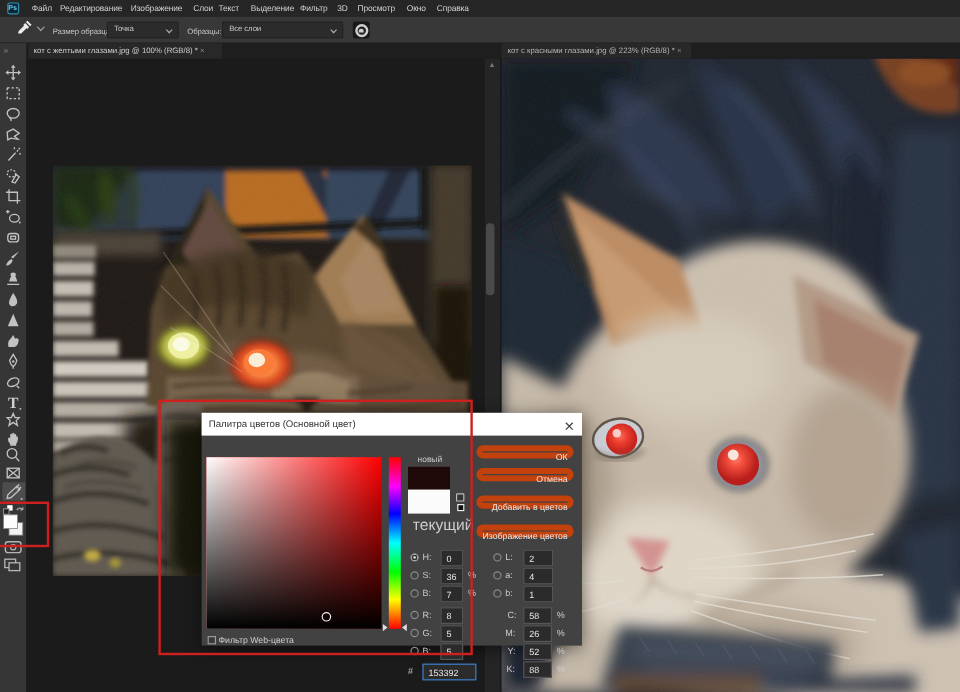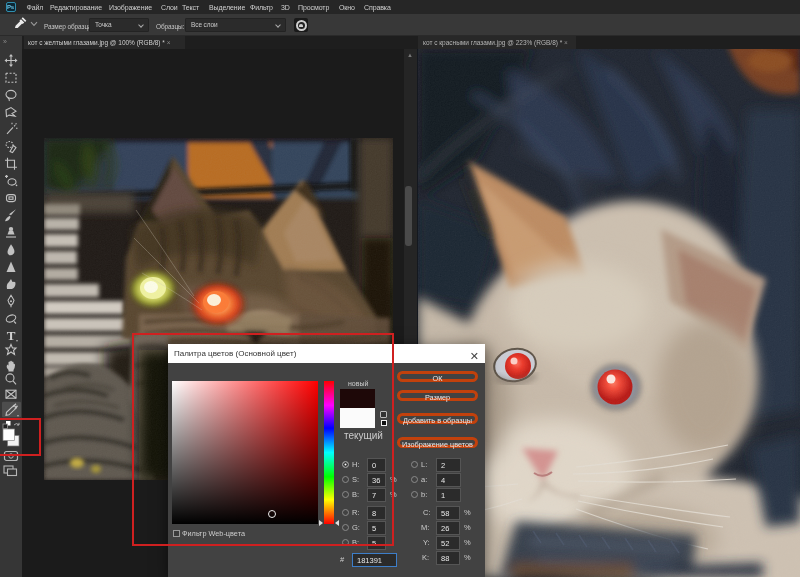--- a/index.html
+++ b/index.html
@@ -24,7 +24,7 @@
 #scrollthumb{position:absolute;left:405px;top:186px;width:7px;height:60px;background:#4a4a4a;border-radius:3px}
 #rpane{position:absolute;left:417px;top:49px;width:383px;height:528px;background:#14181f}
 
-#dialog{position:absolute;left:168px;top:344px;width:317px;height:233px;background:#424242;box-shadow:0 3px 14px rgba(0,0,0,.55)}
+#dialog{position:absolute;left:168px;top:344px;width:317px;height:194px;background:#424242;box-shadow:0 3px 14px rgba(0,0,0,.55)}
 #dlgtitle{position:absolute;left:0;top:0;width:317px;height:19px;background:#fff;color:#333;font-size:8px;line-height:20px;padding-left:6px}
 #dlgclose{position:absolute;right:6px;top:2px;color:#444;font-size:11px}
 .btn{position:absolute;left:229px;width:81px;height:11px;border:3px solid #c2410c;border-radius:6px;color:#e8e8e8;font-size:7.3px;line-height:10px;text-align:center;background:#424242}

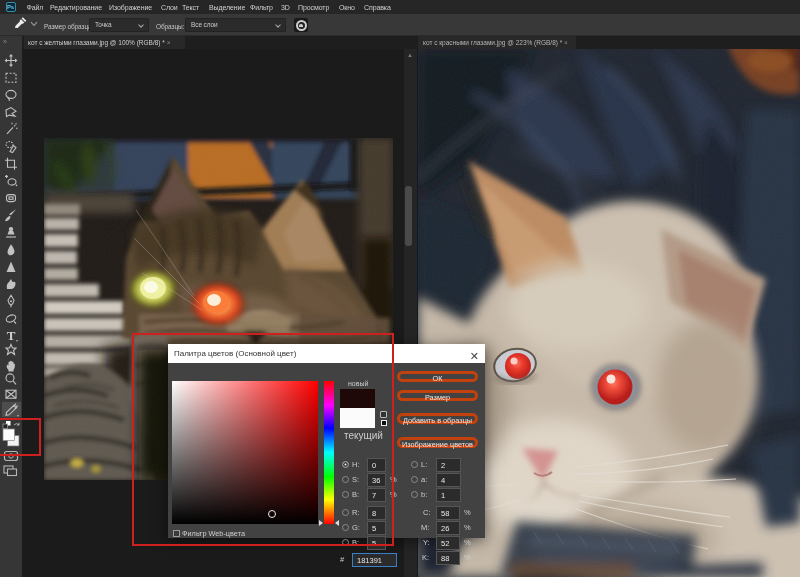--- a/index.html
+++ b/index.html
@@ -27,7 +27,7 @@
 #dialog{position:absolute;left:168px;top:344px;width:317px;height:194px;background:#424242;box-shadow:0 3px 14px rgba(0,0,0,.55)}
 #dlgtitle{position:absolute;left:0;top:0;width:317px;height:19px;background:#fff;color:#333;font-size:8px;line-height:20px;padding-left:6px}
 #dlgclose{position:absolute;right:6px;top:2px;color:#444;font-size:11px}
-.btn{position:absolute;left:229px;width:81px;height:11px;border:3px solid #c2410c;border-radius:6px;color:#e8e8e8;font-size:7.3px;line-height:10px;text-align:center;background:#424242}
+.btn{position:absolute;left:229px;width:81px;height:11px;border:5px solid #c2410c;border-radius:6px;color:#e8e8e8;font-size:7.3px;line-height:10px;text-align:right;background:#424242}
 .frow{position:absolute;height:14px;font-size:7.5px;color:#ccc;line-height:14px}
 .fbox{position:absolute;background:#2b2b2b;border:1px solid #555;height:14px;color:#e8e8e8;font-size:7.5px;line-height:13px;padding-left:4px}
 .radio{position:absolute;width:7px;height:7px;border:1px solid #8a8a8a;border-radius:50%}

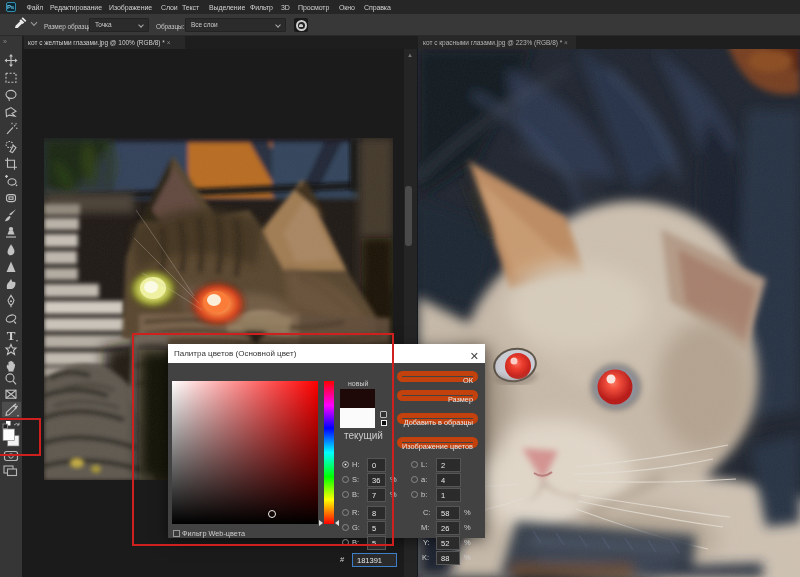--- a/index.html
+++ b/index.html
@@ -448,7 +448,7 @@
   <div class="abs" style="left:213px;top:76px;width:6px;height:6px;border:1px solid #eee;background:#111"></div>
 
   <div class="btn" style="top:27px">ОК</div>
-  <div class="btn" style="top:46px">Размер</div>
+  <div class="btn" style="top:46px">Отмена</div>
   <div class="btn" style="top:69px">Добавить в образцы</div>
   <div class="btn" style="top:93px">Изображение цветов</div>
 

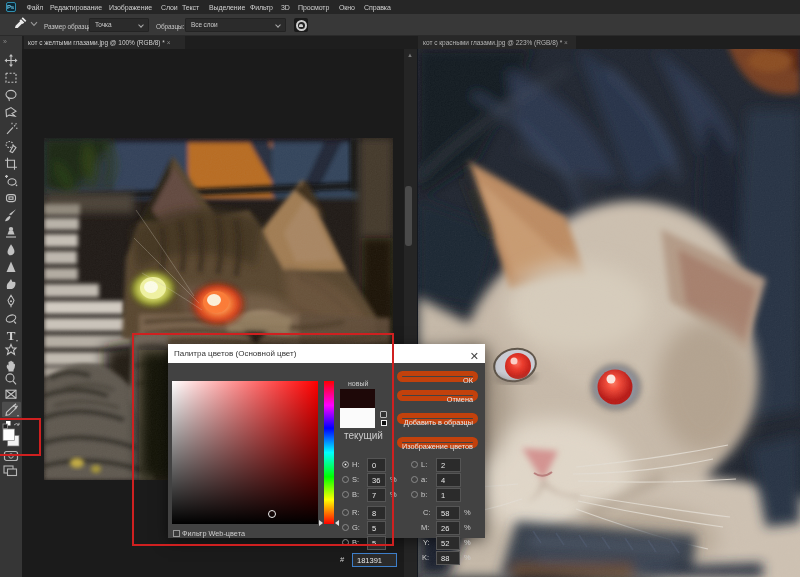--- a/index.html
+++ b/index.html
@@ -449,7 +449,7 @@
 
   <div class="btn" style="top:27px">ОК</div>
   <div class="btn" style="top:46px">Отмена</div>
-  <div class="btn" style="top:69px">Добавить в образцы</div>
+  <div class="btn" style="top:69px">Добавить в цветов</div>
   <div class="btn" style="top:93px">Изображение цветов</div>
 
   <div class="radio" style="left:174px;top:117px;background:#fff;box-shadow:inset 0 0 0 1.5px #333"></div>

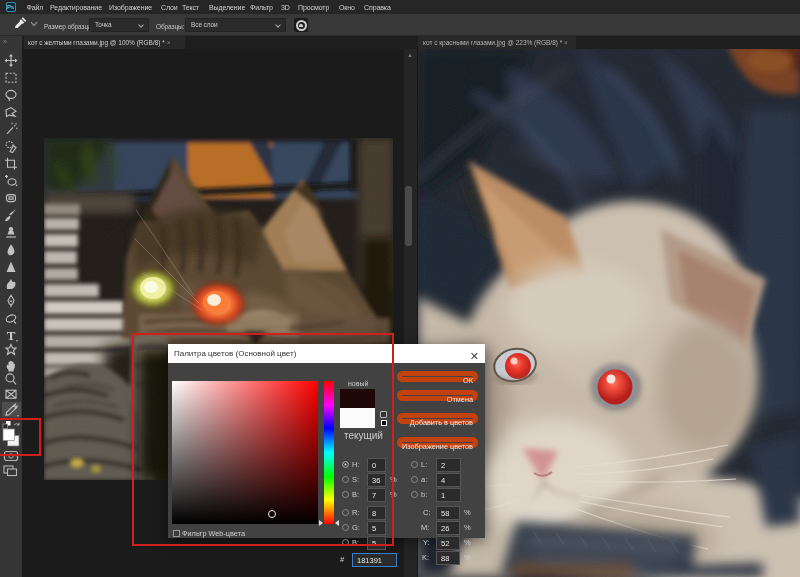--- a/index.html
+++ b/index.html
@@ -443,7 +443,7 @@
   <span class="abs" style="left:180px;top:36px;color:#ccc;font-size:7px">новый</span>
   <div class="abs" style="left:172px;top:45px;width:35px;height:19px;background:#1e0808"></div>
   <div class="abs" style="left:172px;top:64px;width:35px;height:20px;background:#fbfbfb"></div>
-  <span class="abs" style="left:176px;top:86px;color:#ccc;font-size:10px">текущий</span>
+  <span class="abs" style="left:176px;top:86px;color:#ccc;font-size:13px">текущий</span>
   <div class="abs" style="left:212px;top:67px;width:7px;height:7px;border:1px solid #bbb;background:#333;border-radius:1px"></div>
   <div class="abs" style="left:213px;top:76px;width:6px;height:6px;border:1px solid #eee;background:#111"></div>
 

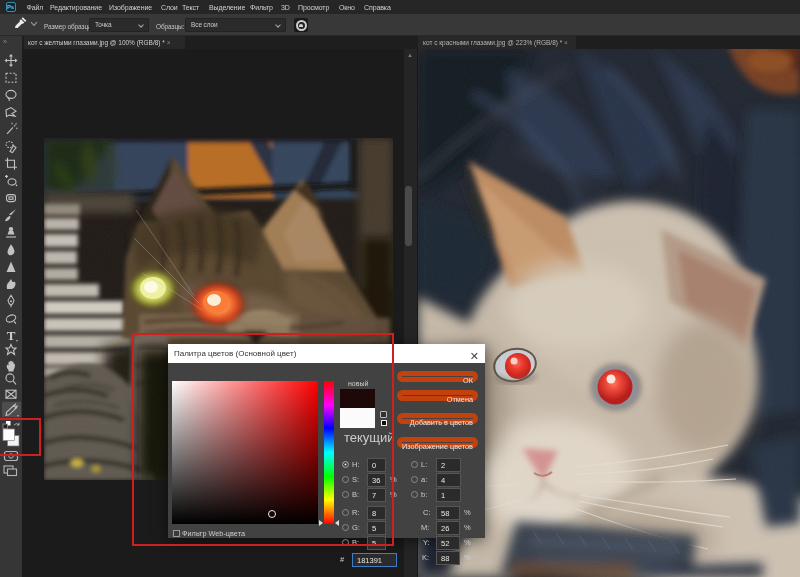--- a/index.html
+++ b/index.html
@@ -473,7 +473,7 @@
   <span class="frow" style="left:184px;top:192px">B:</span>
     <div class="fbox" style="left:199px;top:192px;width:19px">5</div>
   <span class="frow" style="left:172px;top:209px">#</span>
-    <div class="fbox" style="left:184px;top:209px;width:45px;border:1px solid #3d7ec9">181391</div>
+    <div class="fbox" style="left:184px;top:209px;width:45px;border:1px solid #3d7ec9">153392</div>
 
   <div class="radio" style="left:243px;top:117px"></div>
   <span class="frow" style="left:253px;top:114px">L:</span>

